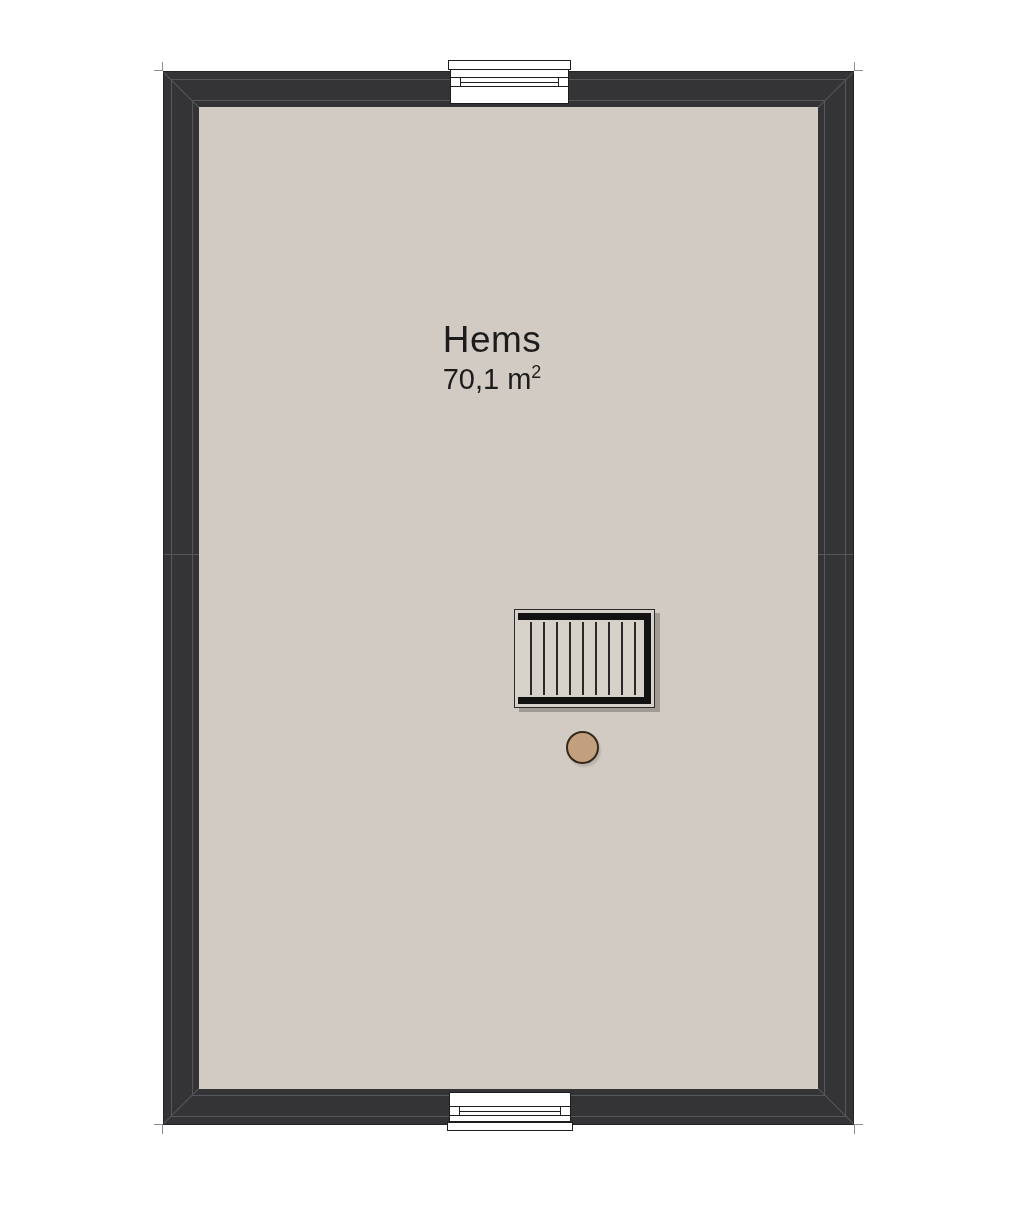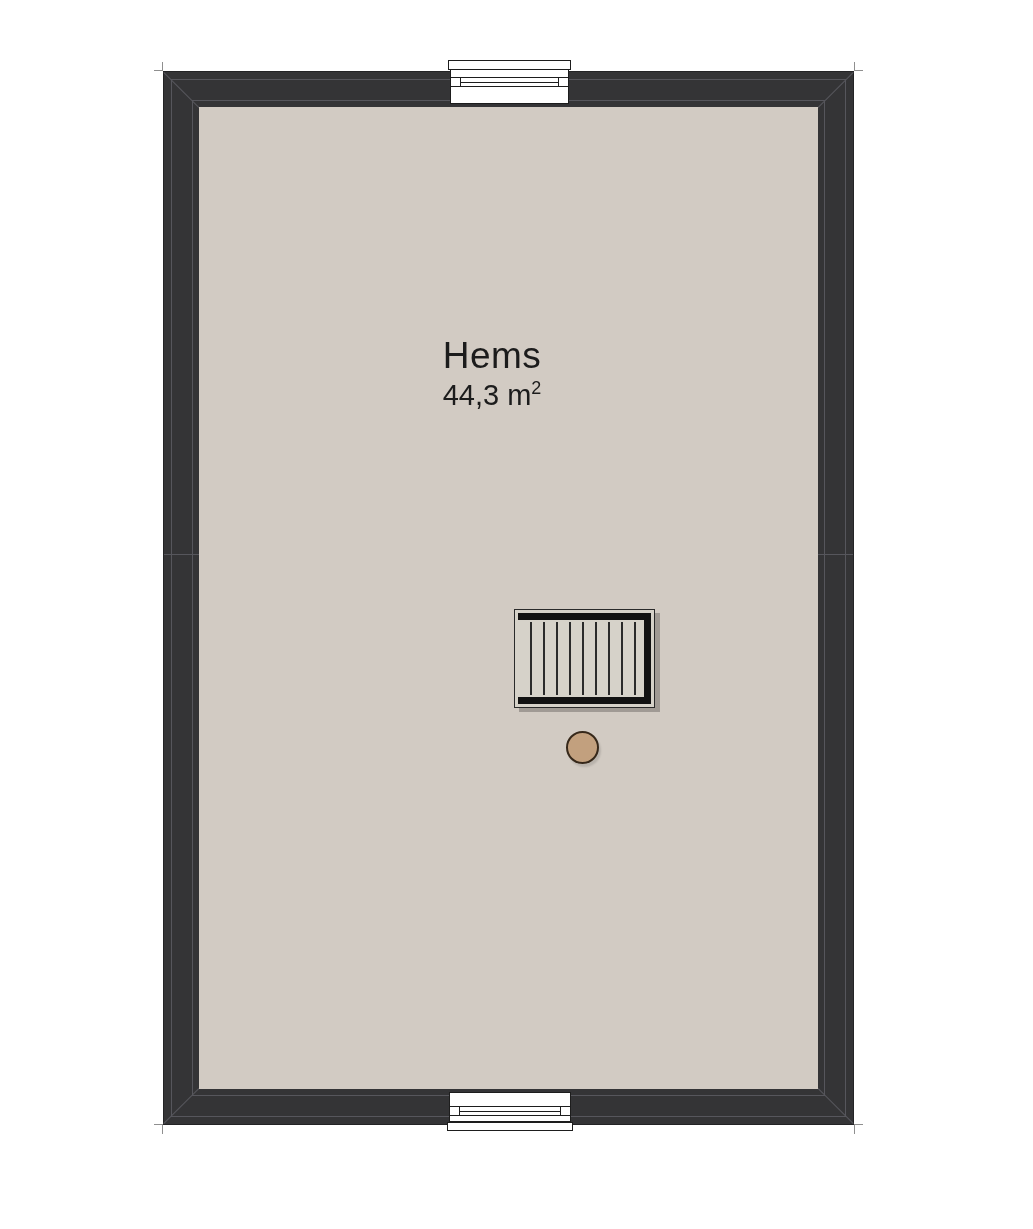--- a/index.html
+++ b/index.html
@@ -64,7 +64,7 @@
 
   
   .room-label{position:absolute;left:342px;top:319px;width:300px;text-align:center;color:var(--text);}
-  .room-name{font-size:37px;line-height:42px;letter-spacing:0.5px;margin-top:16px;}
+  .room-name{font-size:37px;line-height:42px;letter-spacing:0.5px;}
   .room-area{font-size:29px;line-height:37px;}
   .room-area sup{font-size:0.62em;vertical-align:super;line-height:0;}
 </style>

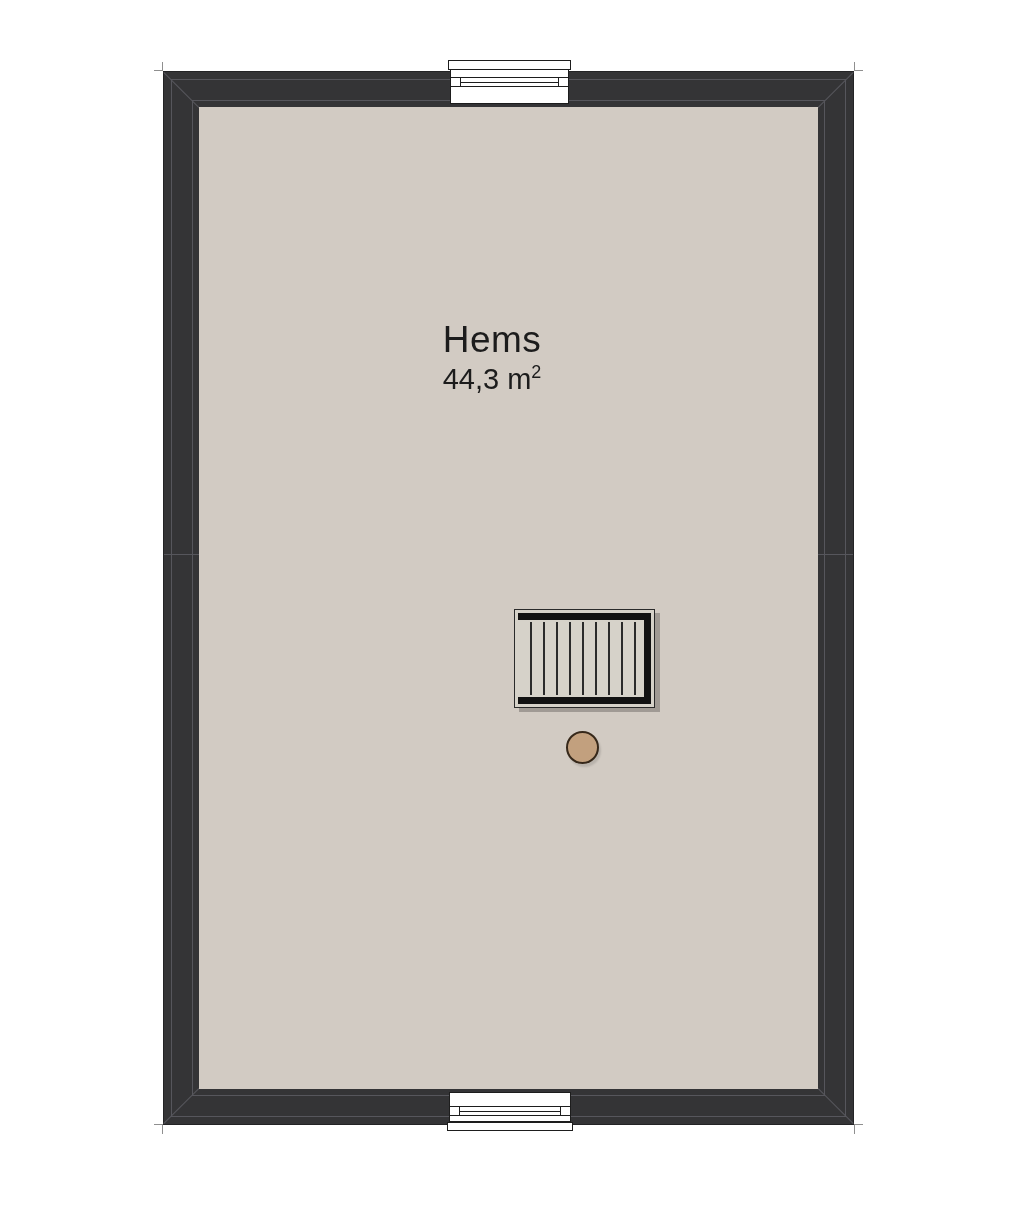--- a/index.html
+++ b/index.html
@@ -124,7 +124,7 @@
 
   <div class="room-label">
     <div class="room-name">Hems</div>
-    <div class="room-area"><span>44,3</span><span style="margin-left:0.28em;">m</span><sup>2</sup></div>
+    <div class="room-area"><span>70,1</span><span style="margin-left:0.28em;">m</span><sup>2</sup></div>
   </div>
 
 </div>

